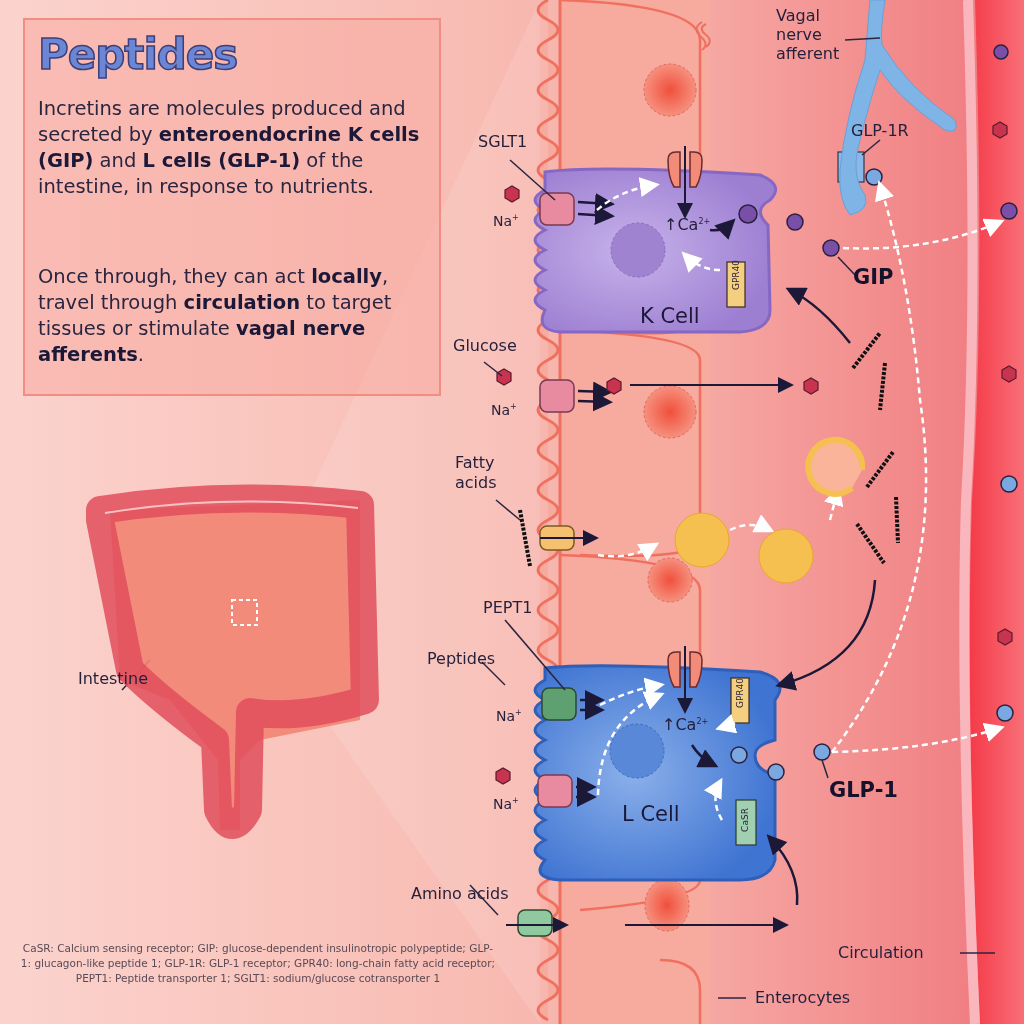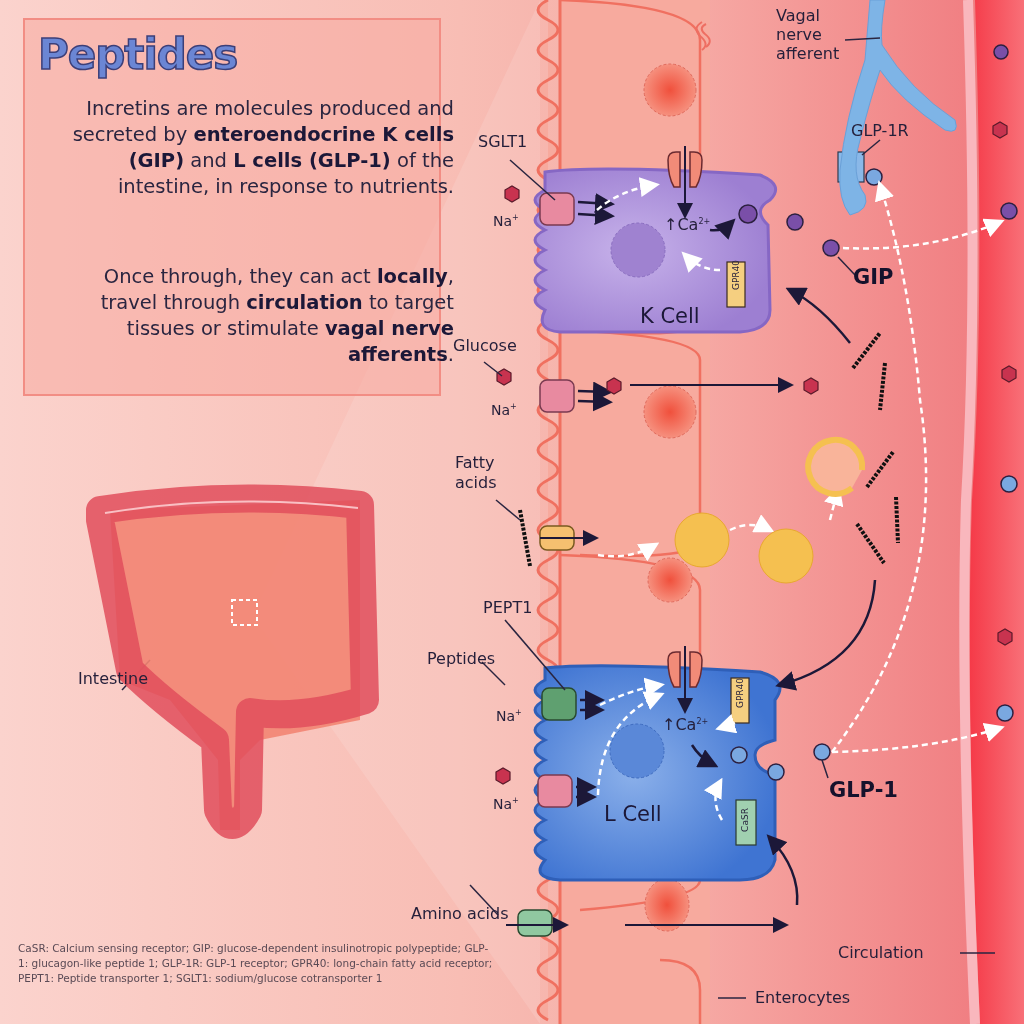--- a/index.html
+++ b/index.html
@@ -12,7 +12,7 @@
   .title{position:absolute;left:38px;top:30px;font-family:"DejaVu Sans",sans-serif;
     font-weight:900;font-size:42px;color:#6b86d4;letter-spacing:-1px;
     -webkit-text-stroke:1.5px #3c3f78;}
-  .para{position:absolute;left:54px;width:400px;font-size:19.5px;line-height:26px;color:#2a2540;text-align:right;}
+  .para{position:absolute;left:38px;width:400px;font-size:19.5px;line-height:26px;color:#2a2540;}
   .para b{font-weight:bold;color:#1c1838;}
   .p1{top:96px;}
   .p2{top:264px;}

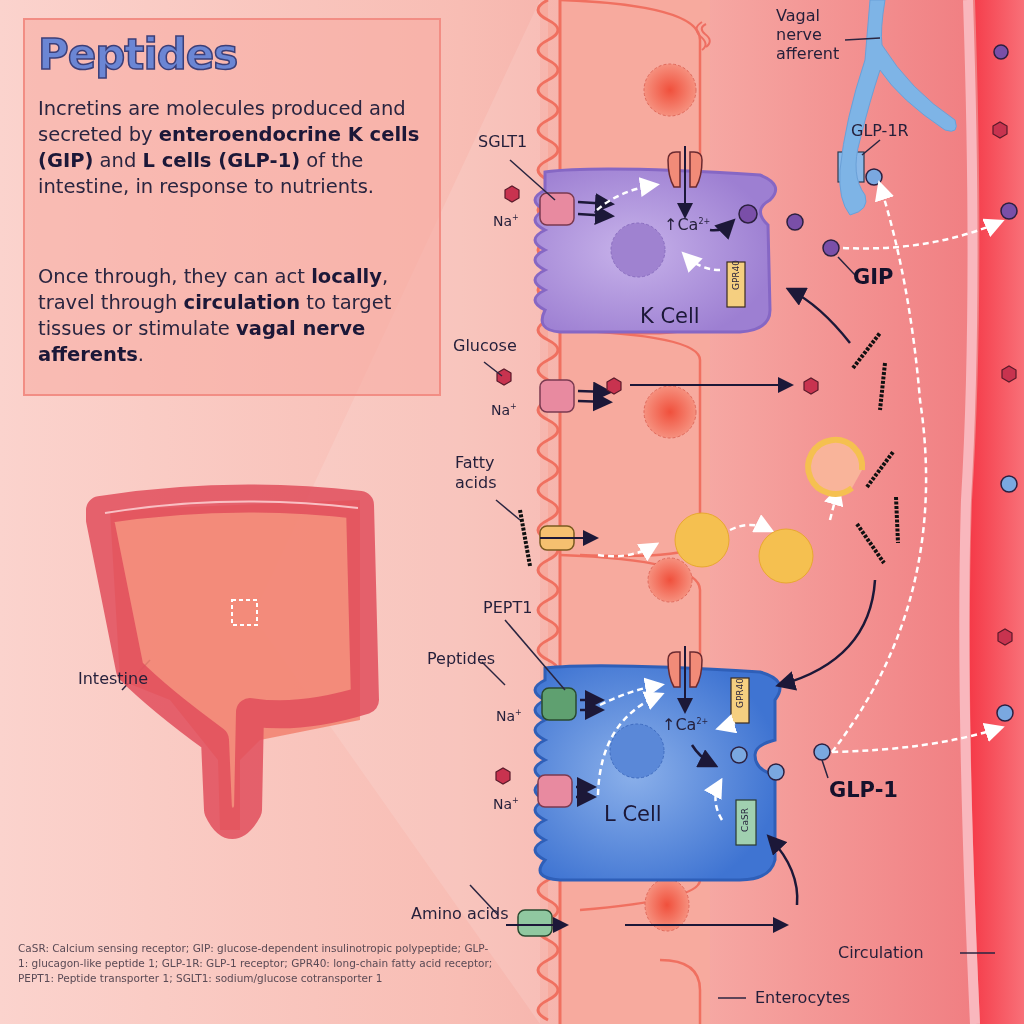--- a/index.html
+++ b/index.html
@@ -226,7 +226,7 @@
 <div class="lbl" style="left:411px;top:904px">Amino acids</div>
 
 <div class="cell-lbl" style="left:640px;top:292px">K Cell</div>
-<div class="cell-lbl" style="left:604px;top:790px">L Cell</div>
+<div class="cell-lbl" style="left:622px;top:790px">L Cell</div>
 <div class="lbl" style="left:664px;top:215px">↑<span>Ca</span><sup style="font-size:8px">2+</sup></div>
 <div class="lbl" style="left:662px;top:715px">↑<span>Ca</span><sup style="font-size:8px">2+</sup></div>
 <div class="lbl" style="left:721px;top:270px;font-size:9px;transform:rotate(-90deg)">GPR40</div>

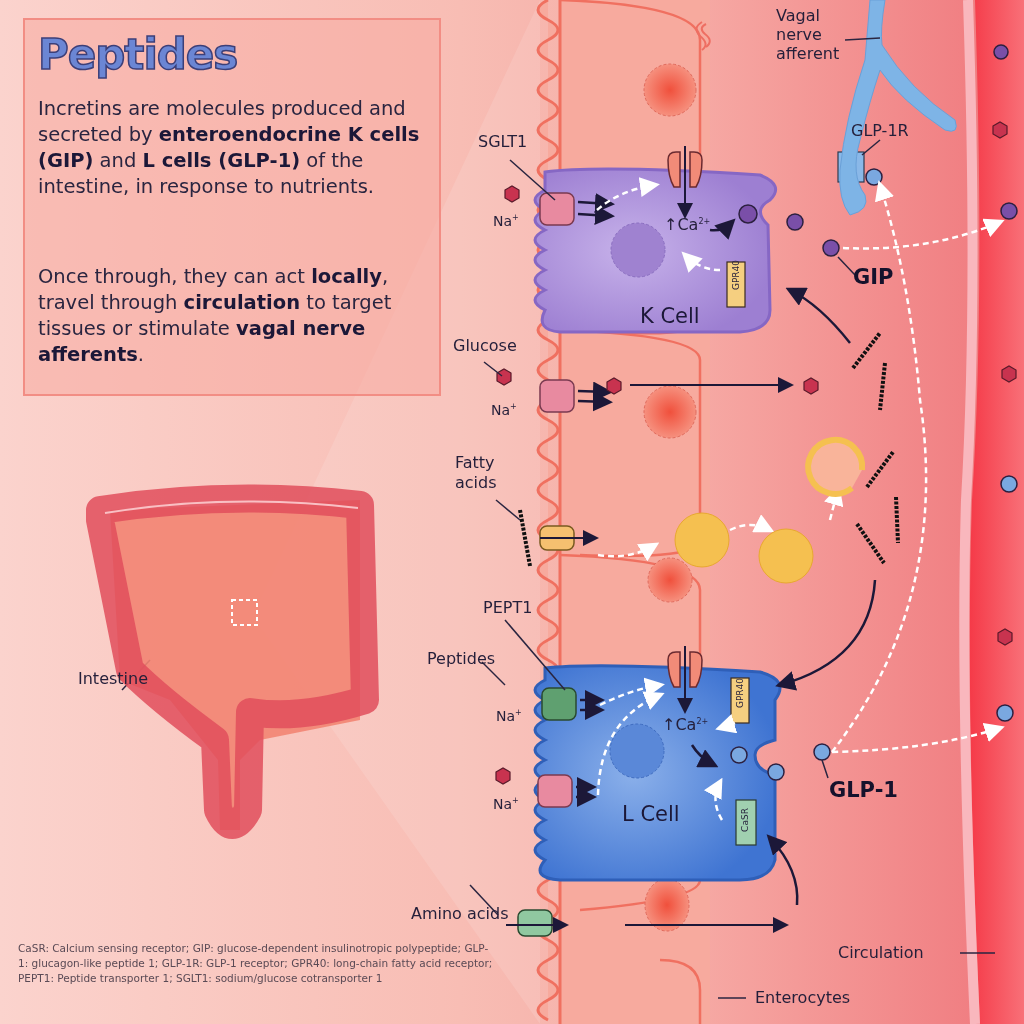--- a/index.html
+++ b/index.html
@@ -223,7 +223,7 @@
 <div class="lbl" style="left:427px;top:649px">Peptides</div>
 <div class="lbl" style="left:496px;top:708px;font-size:14px"><span>Na</span><sup style="font-size:8px">+</sup></div>
 <div class="lbl" style="left:493px;top:796px;font-size:14px"><span>Na</span><sup style="font-size:8px">+</sup></div>
-<div class="lbl" style="left:411px;top:904px">Amino acids</div>
+<div class="lbl" style="left:411px;top:884px">Amino acids</div>
 
 <div class="cell-lbl" style="left:640px;top:292px">K Cell</div>
 <div class="cell-lbl" style="left:622px;top:790px">L Cell</div>

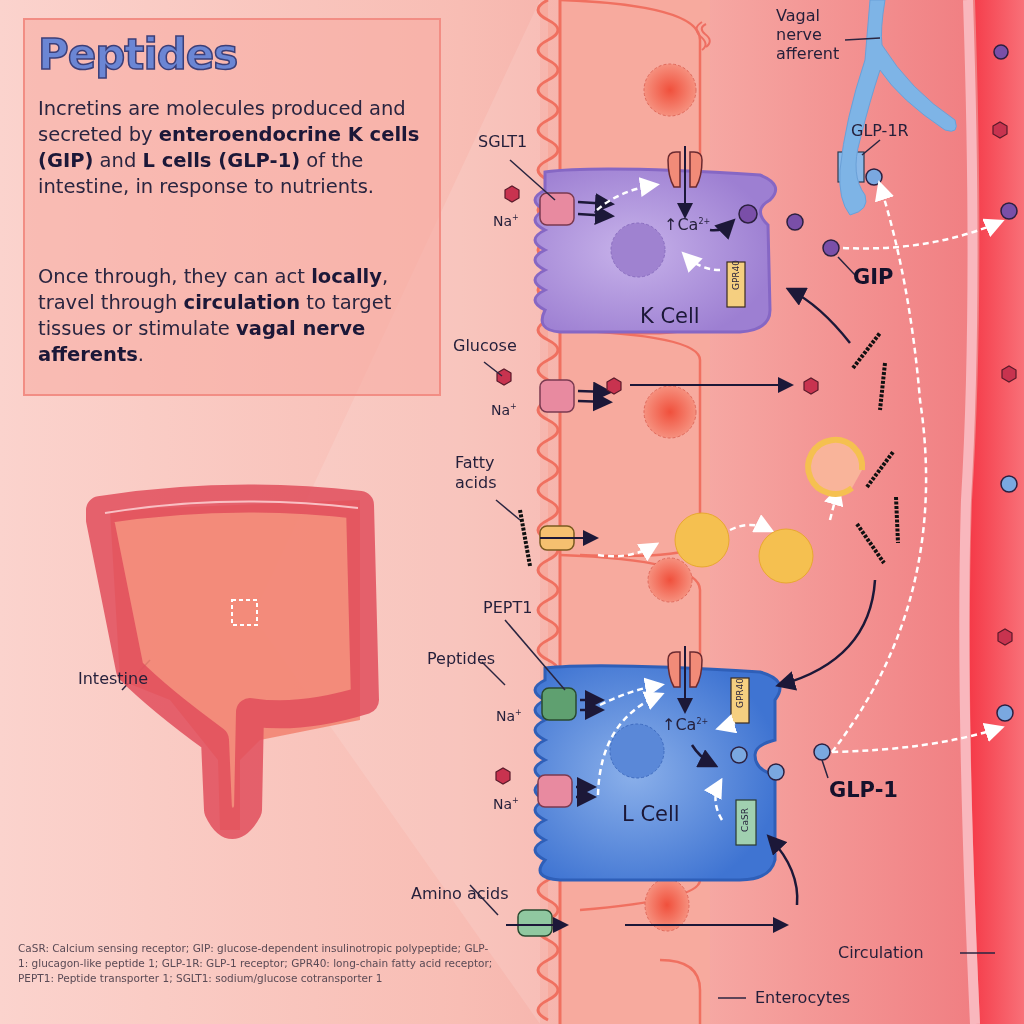--- a/index.html
+++ b/index.html
@@ -16,7 +16,7 @@
   .para b{font-weight:bold;color:#1c1838;}
   .p1{top:96px;}
   .p2{top:264px;}
-  .abbr{position:absolute;left:18px;top:941px;width:480px;font-size:10.5px;line-height:15px;color:#5a4a55;}
+  .abbr{position:absolute;left:18px;top:941px;width:480px;font-size:10.5px;line-height:15px;color:#5a4a55;text-align:center;}
   .lbl{position:absolute;font-size:16px;color:#241f3a;white-space:nowrap;}
   .big{position:absolute;font-size:21px;font-weight:bold;color:#15122c;}
   .cell-lbl{position:absolute;font-size:21px;color:#1c1838;margin-top:12px;}

